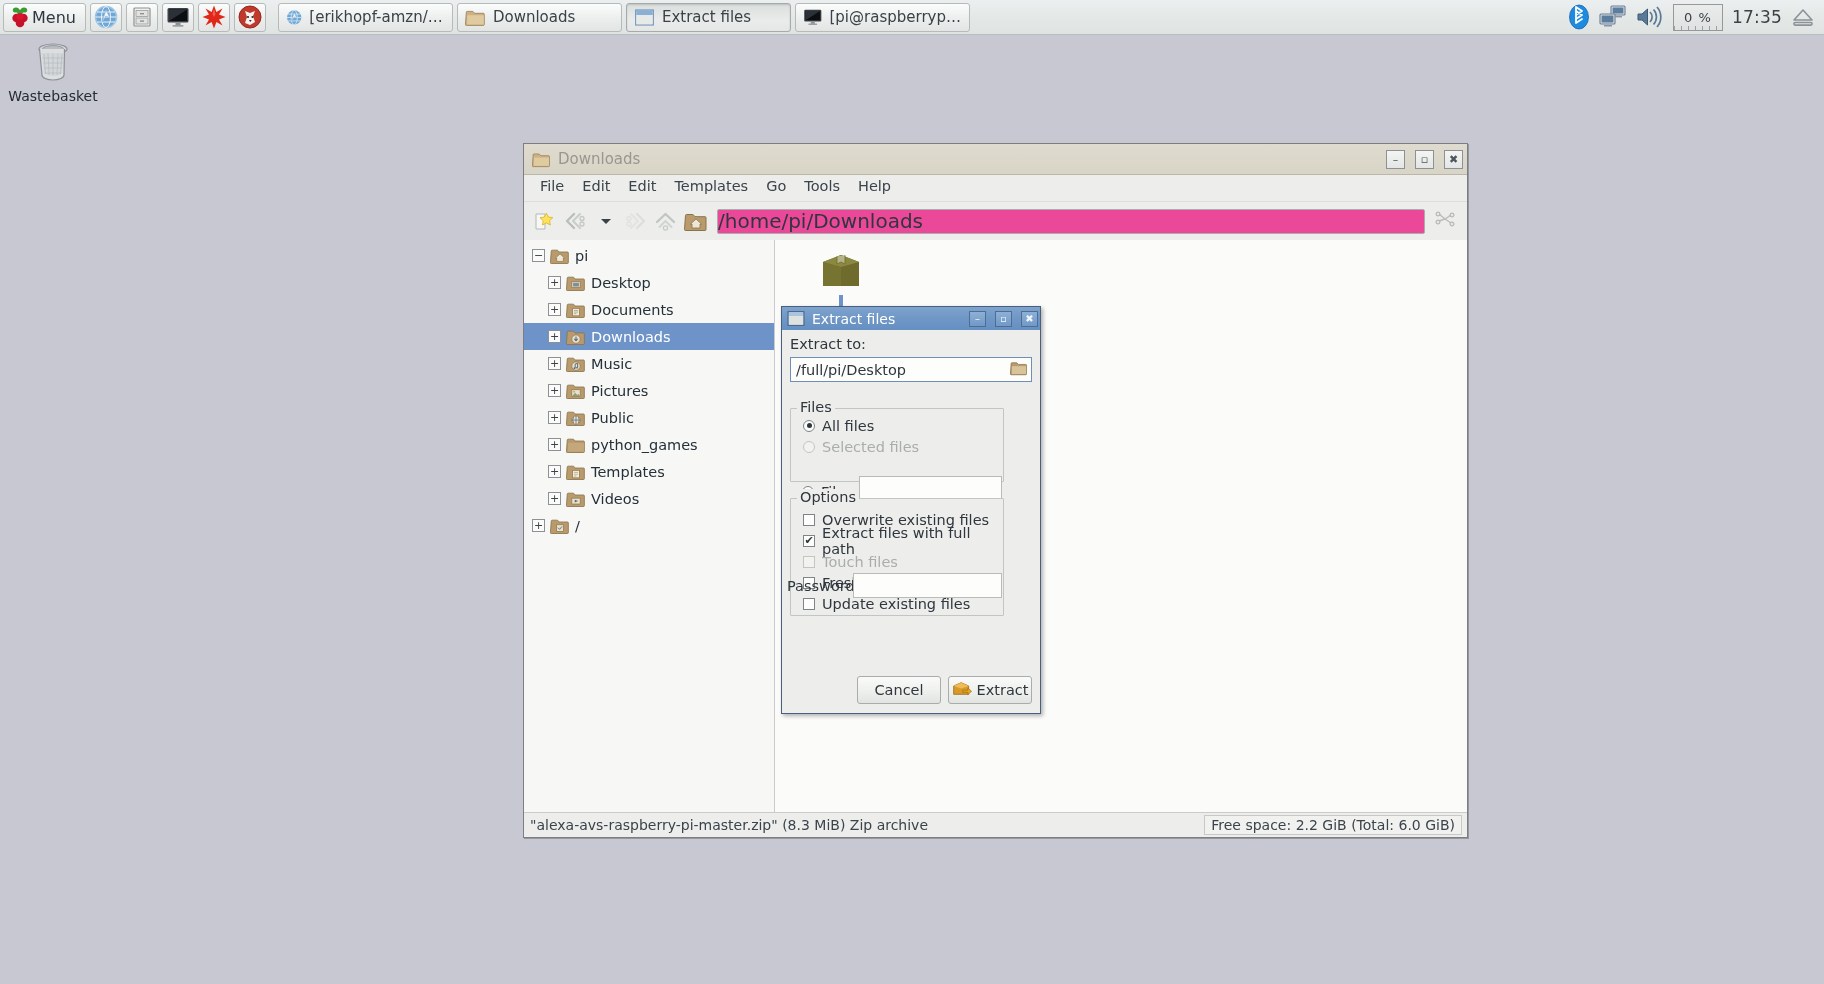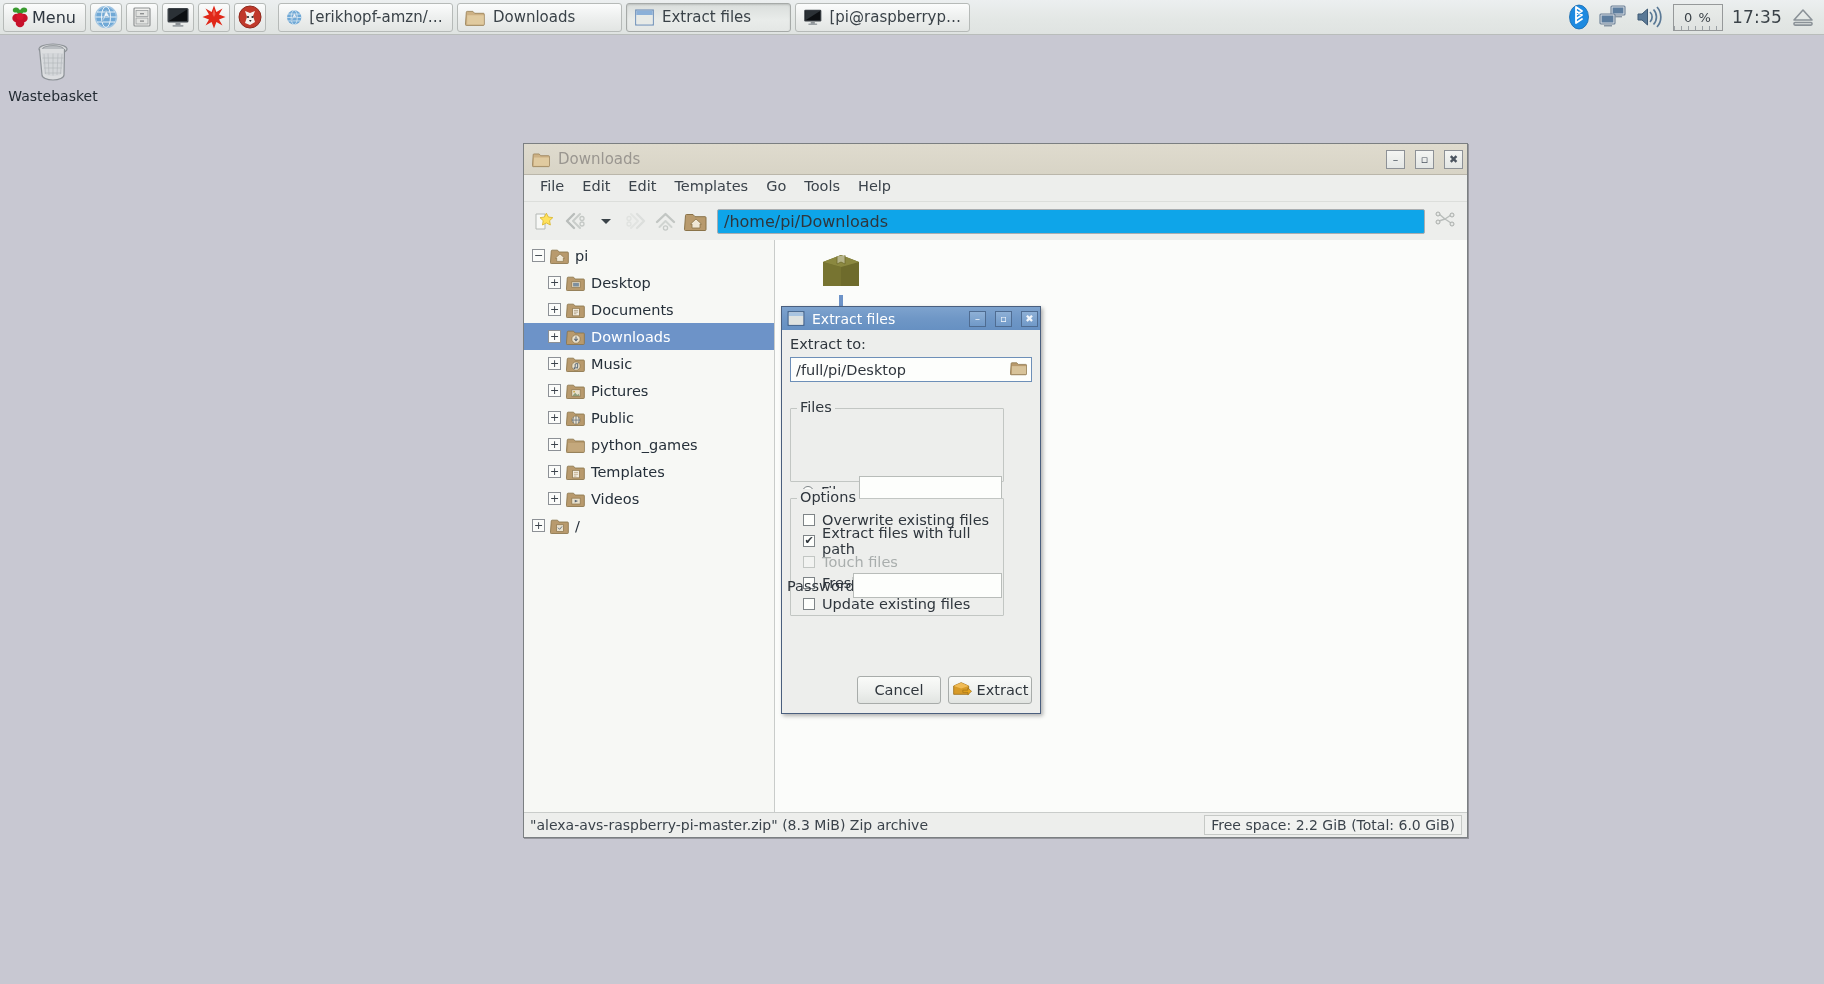--- a/index.html
+++ b/index.html
@@ -96,9 +96,9 @@
   .tbicon { width: 27px; height: 27px; display: flex; align-items: center; justify-content: center; }
   #path-entry {
     flex: 1; height: 25px; margin-left: 5px;
-    border: 1px solid #a9adb0; background: #0ea5e9; border-radius: 2px;
-    display: flex; align-items: center; padding: 0 6px;
-    font-size: 16px; color: #2f363d; box-sizing: border-box;
+    border: 1px solid #a9adb0; background: #ec4899; border-radius: 2px;
+    display: flex; align-items: center; padding: 0 0;
+    font-size: 20px; color: #2f363d; box-sizing: border-box;
   }
   #fm-body { flex: 1; display: flex; min-height: 0; background: #edeeec; }
   #sidebar {

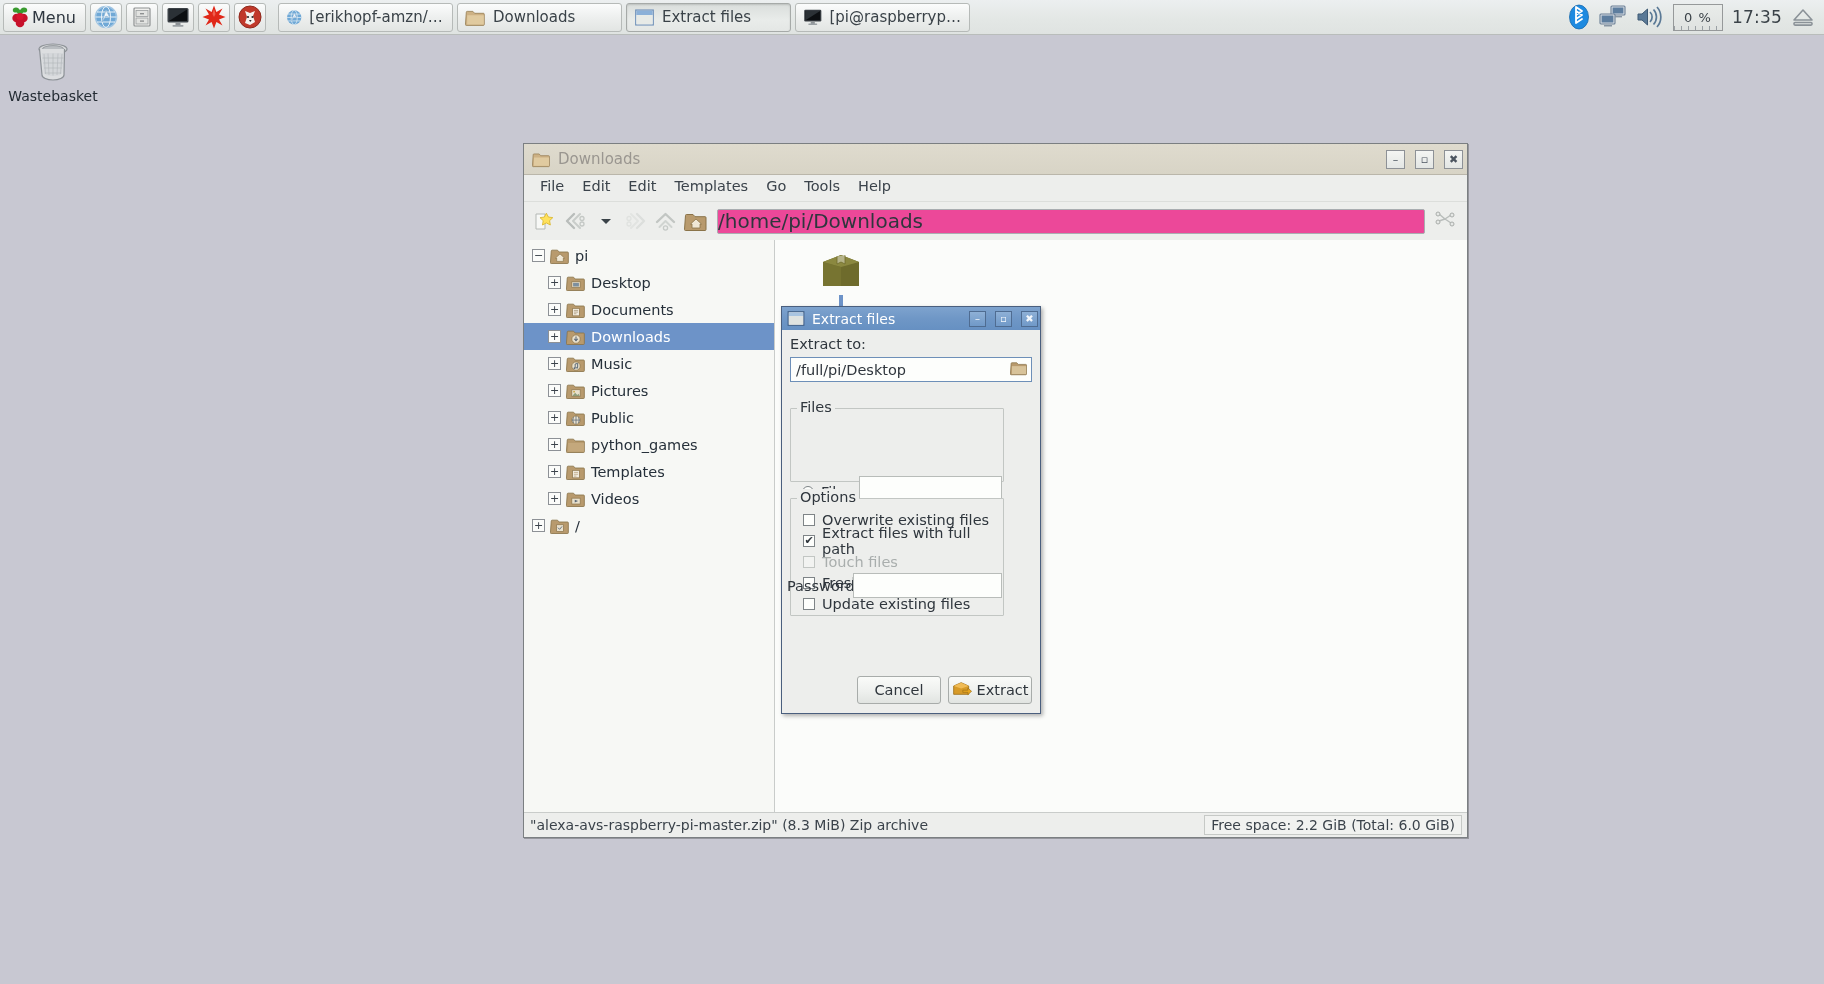--- a/index.html
+++ b/index.html
@@ -615,6 +615,18 @@
 
     <div class="grp" style="left:8px; top:78px; width:212px; height:72px;">
       <span class="cap">Files</span>
+      <div style="padding:6px 0 0 12px;">
+        <div class="row">
+          <span class="radio">
+              <span class="dot"></span>
+            </span>
+          <span>All files</span>
+        </div>
+        <div class="row dim">
+          <span class="radio dim"></span>
+          <span>Selected files</span>
+        </div>
+      </div>
     </div>
 
     <div class="row" style="position:absolute; left:20px; top:151px;">

